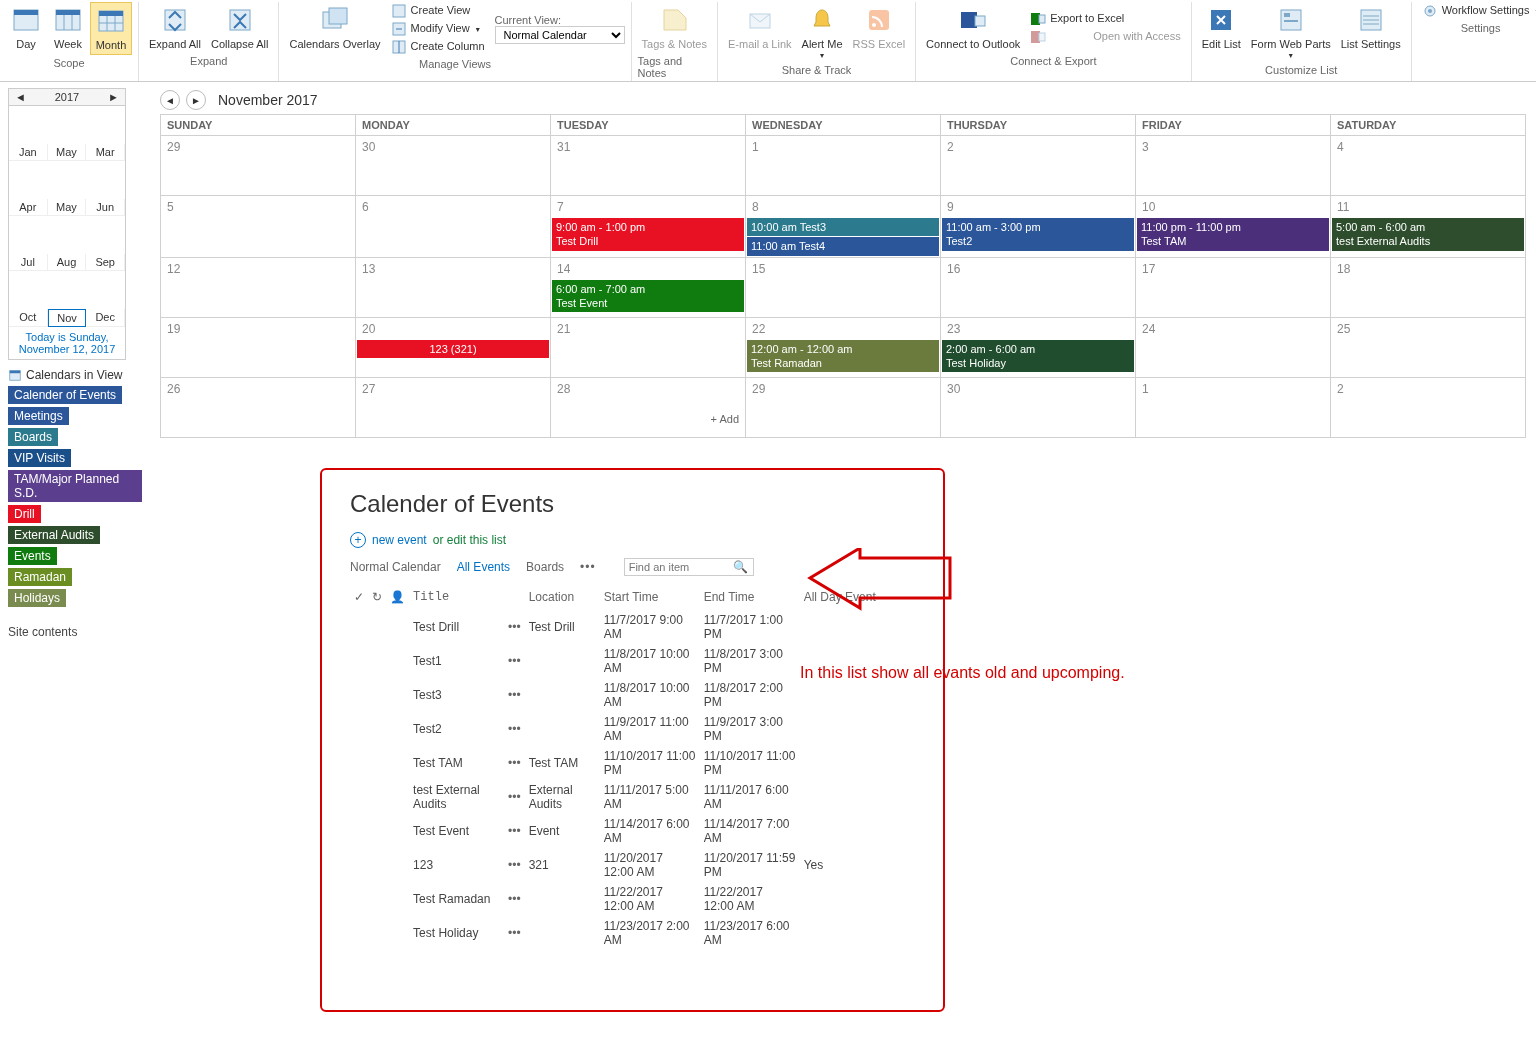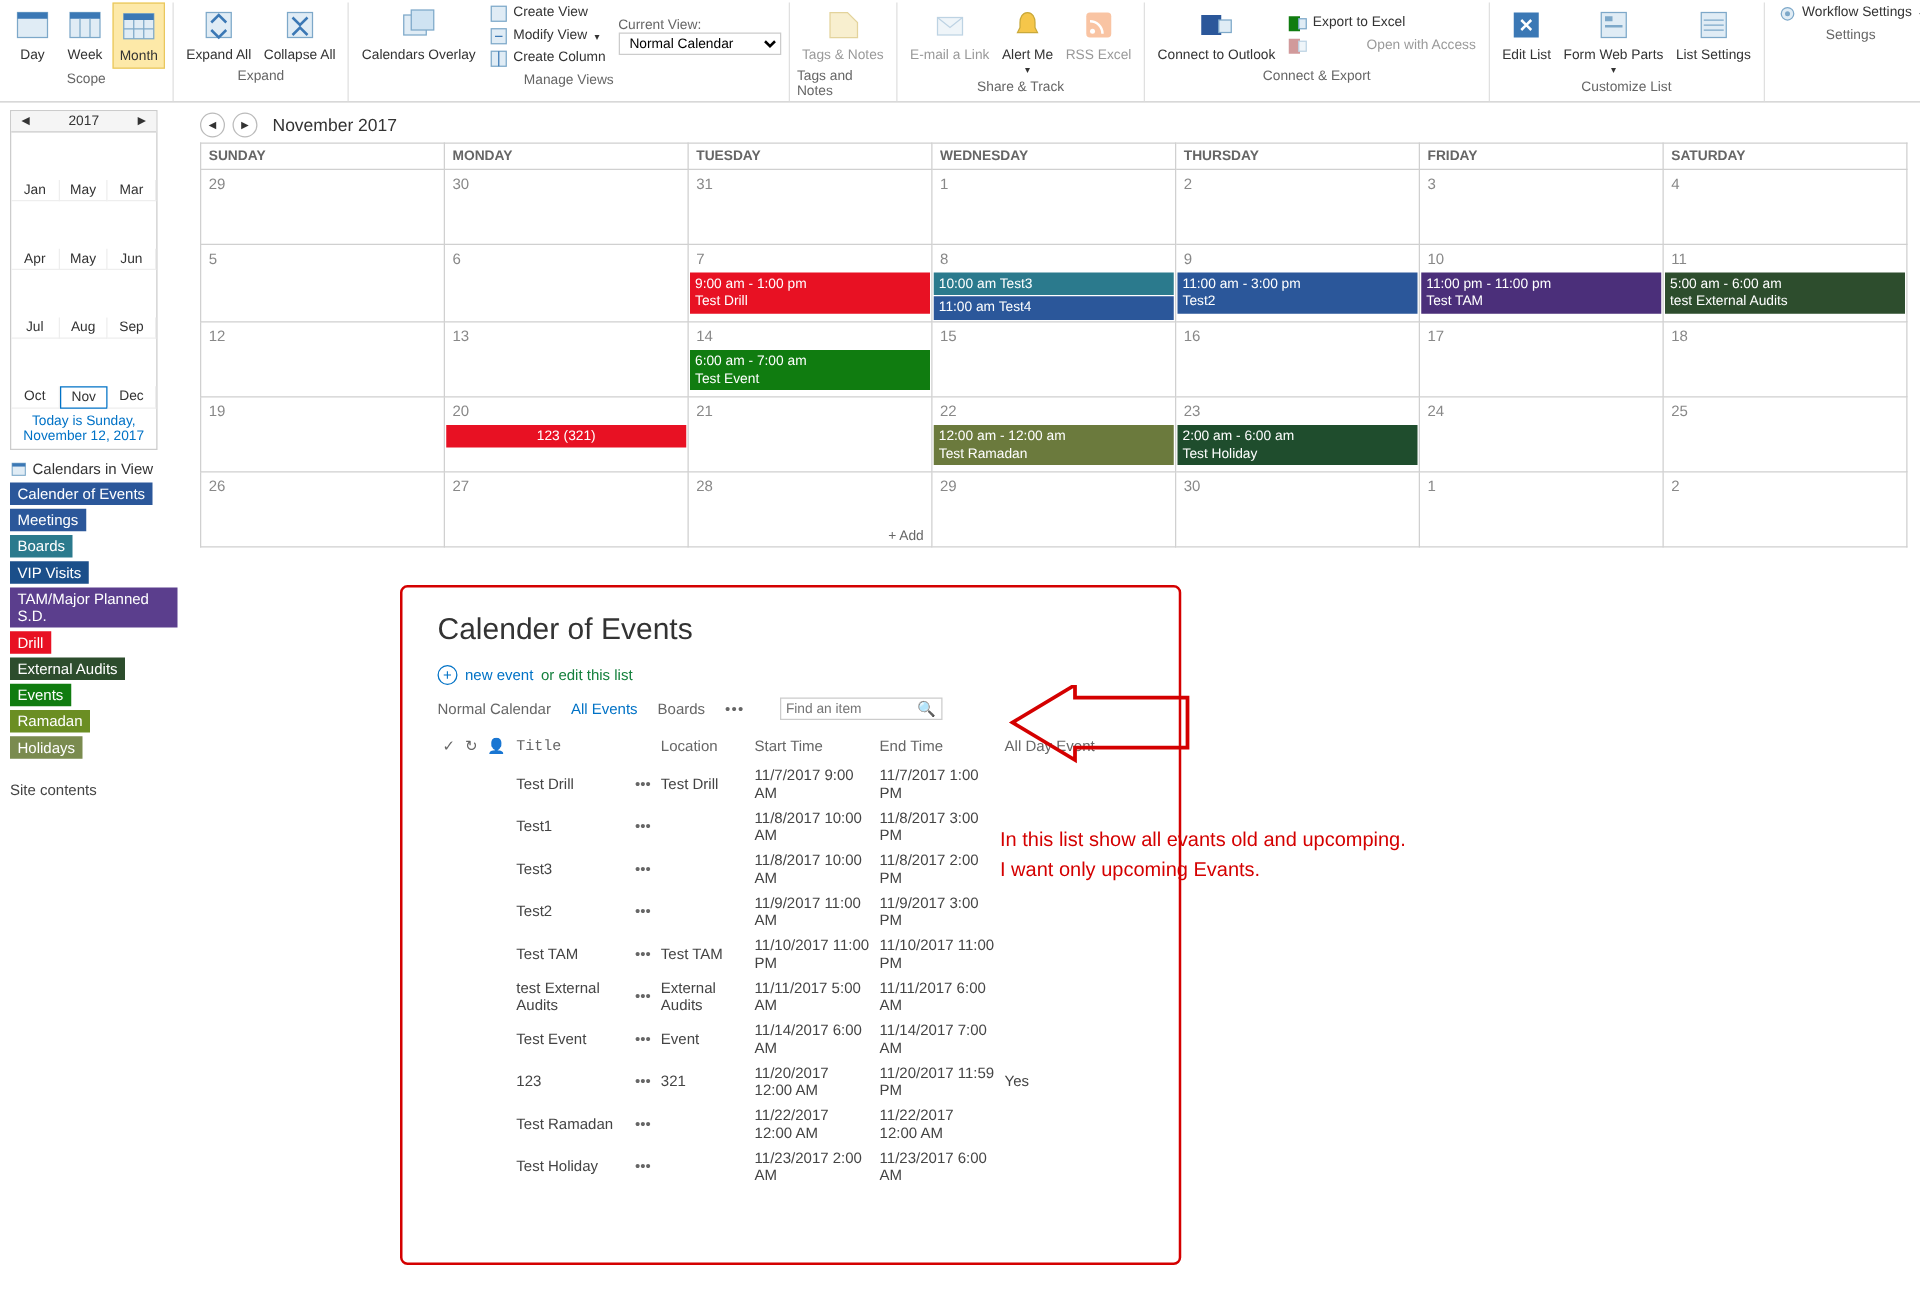--- a/index.html
+++ b/index.html
@@ -58,7 +58,7 @@
   .ev { font-size:11px; color:#fff; padding:2px 4px; line-height:1.3; margin:0 1px 1px 1px; }
   .ev .tm { display:block; }
   .ev .ttl { display:block; }
-  .add-link { position:absolute; bottom:2px; right:6px; font-size:11px; color:#666; cursor:pointer; }
+  .add-link { position:absolute; bottom:12px; right:6px; font-size:11px; color:#666; cursor:pointer; }
   .add-link:before { content:"+ "; }
 
   

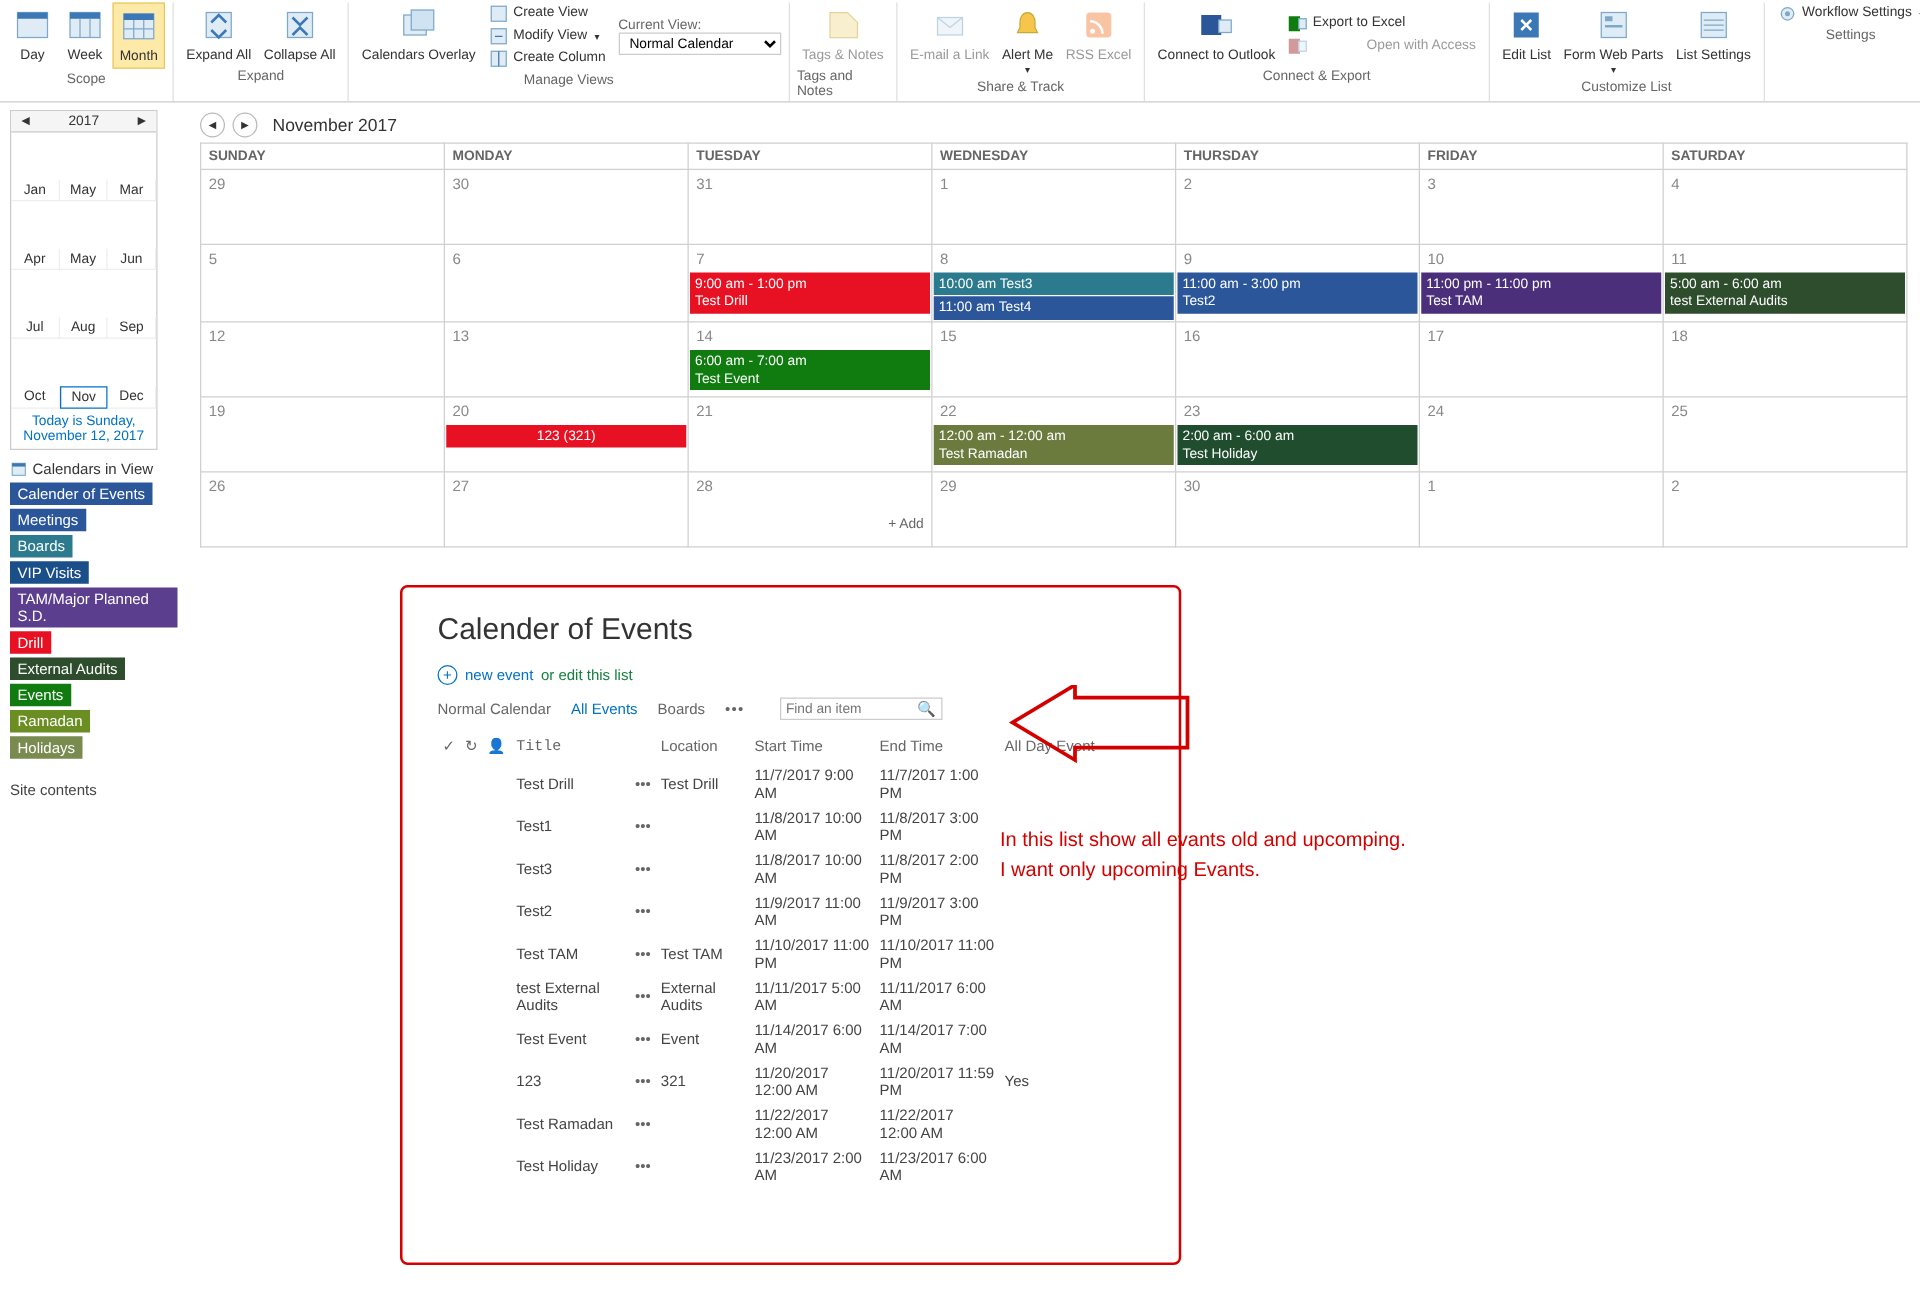--- a/index.html
+++ b/index.html
@@ -723,7 +723,6 @@
         </svg>
         <div class="ann-text" style="margin-top:10px;">
           <div>In this list show all evants old and upcomping.</div>
-          <div> I want only upcoming Evants.</div>
         </div>
       </div>
     </div>

